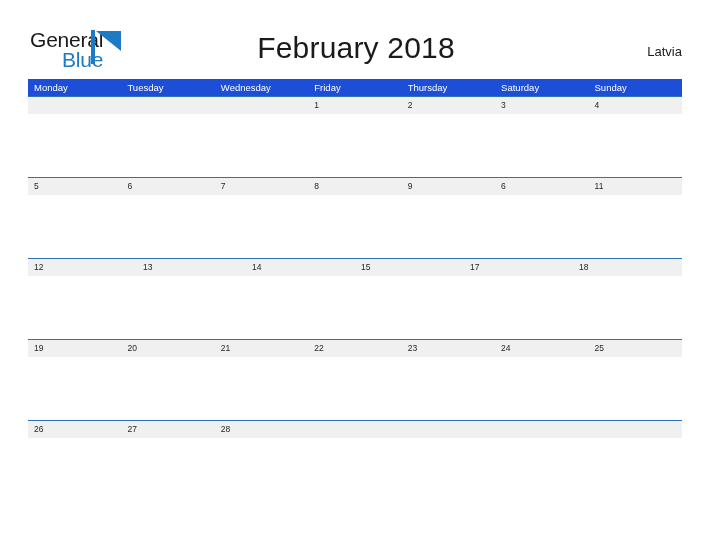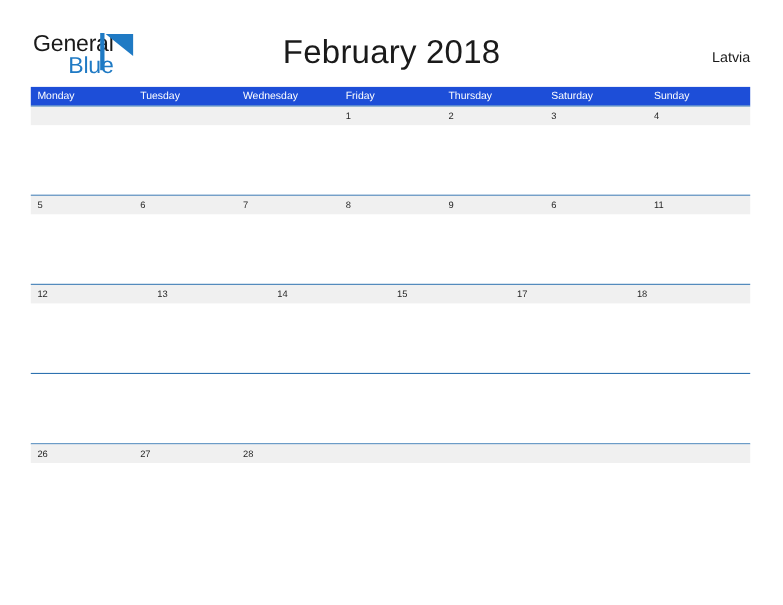--- a/index.html
+++ b/index.html
@@ -258,6 +258,15 @@
     </div>
 
     <div class="week-row">
+      <div class="date-band">
+        <div class="date-cell">19</div>
+        <div class="date-cell">20</div>
+        <div class="date-cell">21</div>
+        <div class="date-cell">22</div>
+        <div class="date-cell">23</div>
+        <div class="date-cell">24</div>
+        <div class="date-cell">25</div>
+      </div>
       <div class="body-band">
         <div class="body-cell"></div>
         <div class="body-cell"></div>

